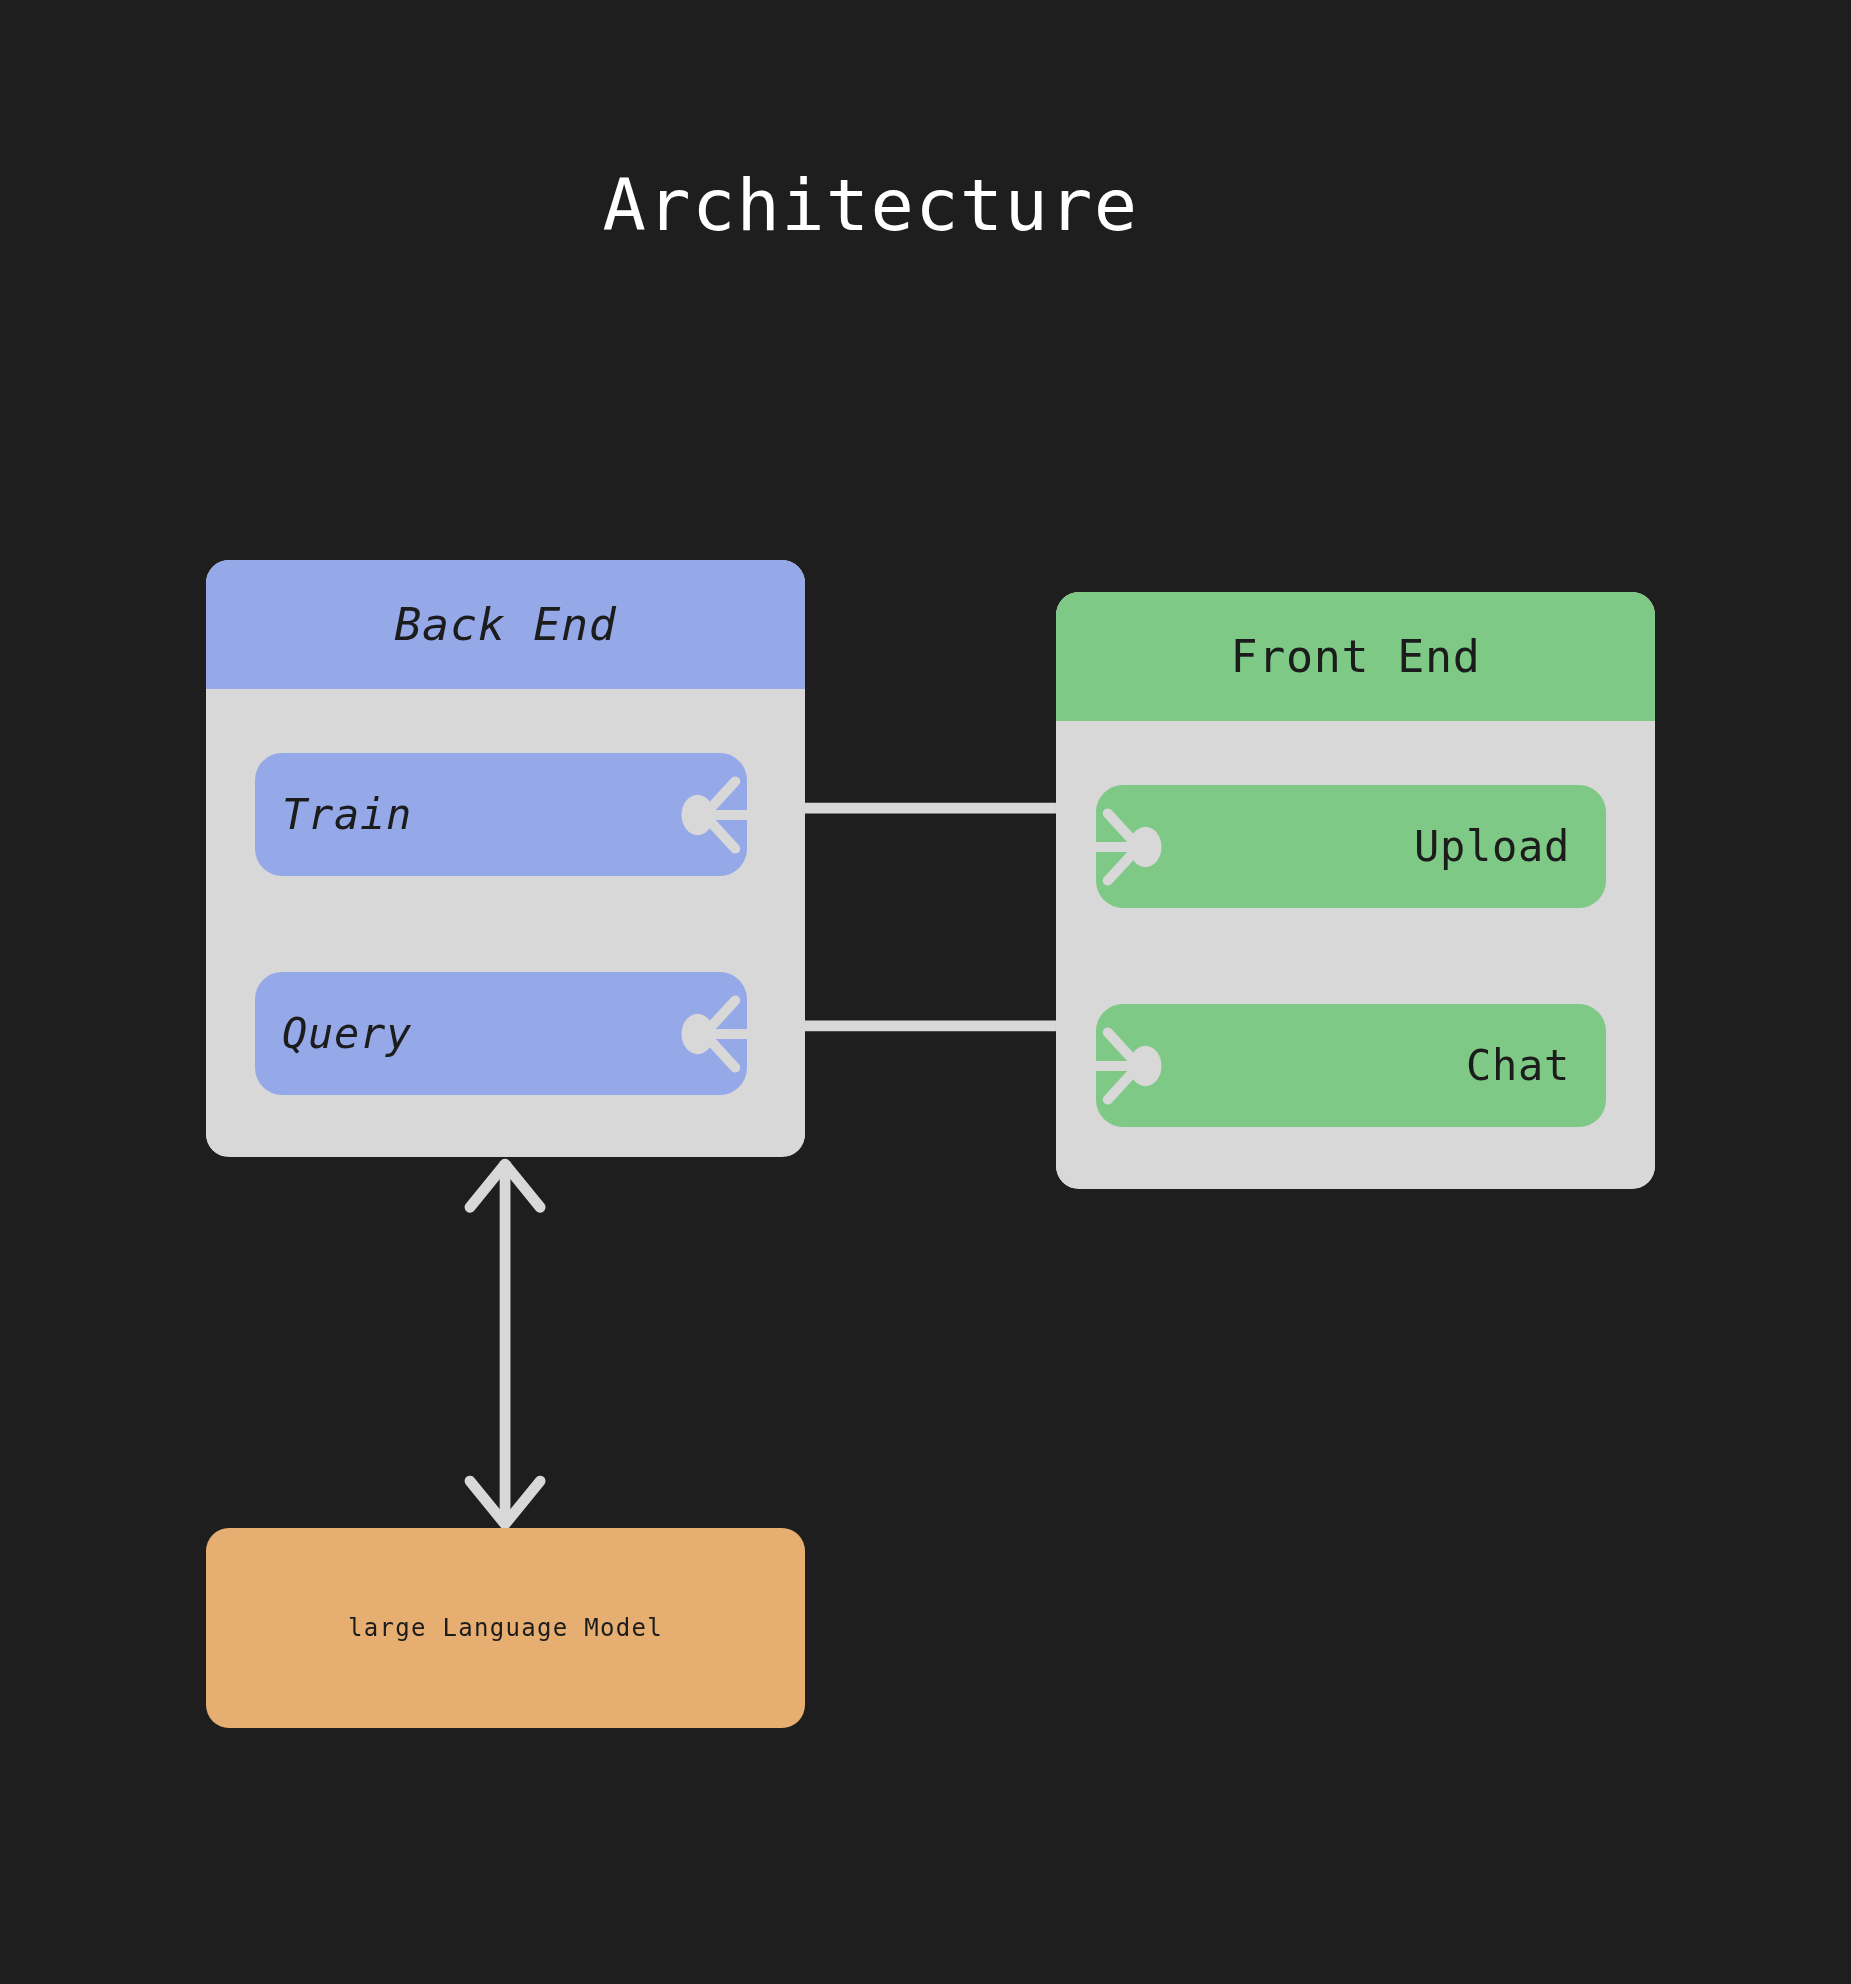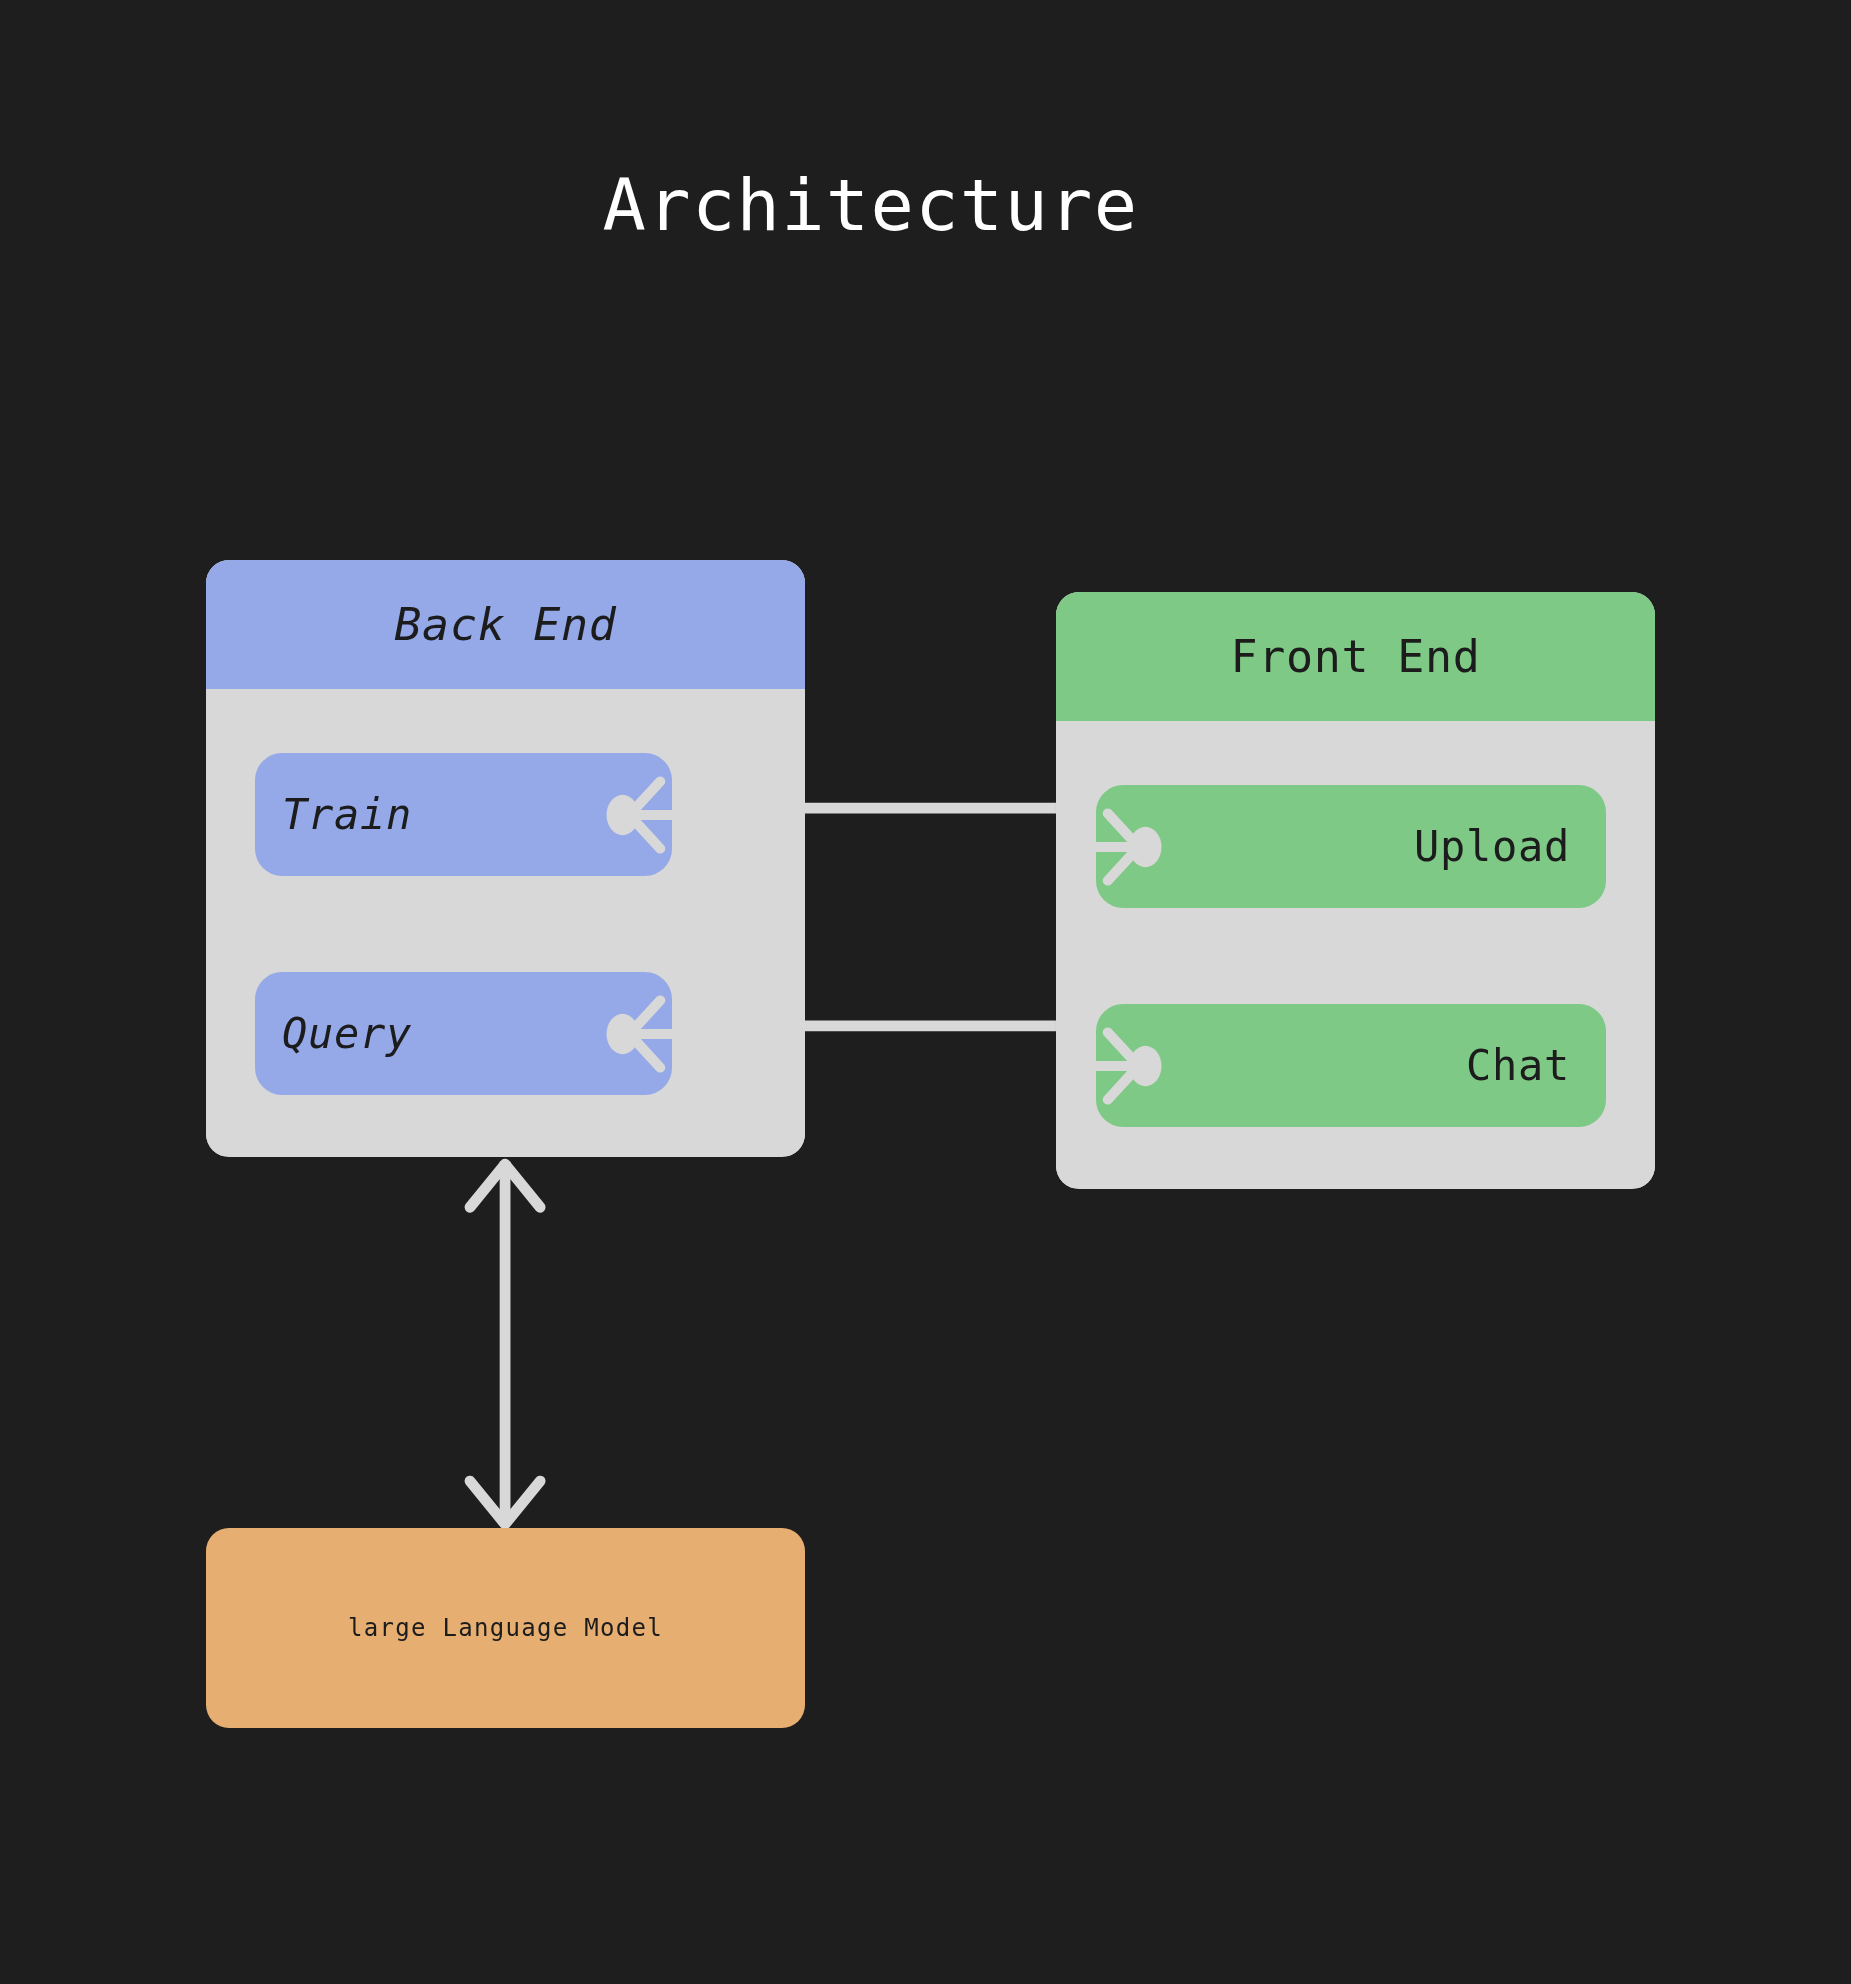--- a/index.html
+++ b/index.html
@@ -90,7 +90,7 @@
   .pill.blue  { background: #95a9e8; }
   .pill.green { background: #7fc986; }
 
-  .pill.blue  { left: 49px;  width: 417px; justify-content: flex-start; padding-left: 27px; }
+  .pill.blue  { left: 49px;  width: 492px; justify-content: flex-start; padding-left: 27px; }
   .pill.green { left: 40px;  width: 510px; justify-content: flex-end;   padding-right: 36px; }
 
   .pill.row-1 { top: 64px; }

